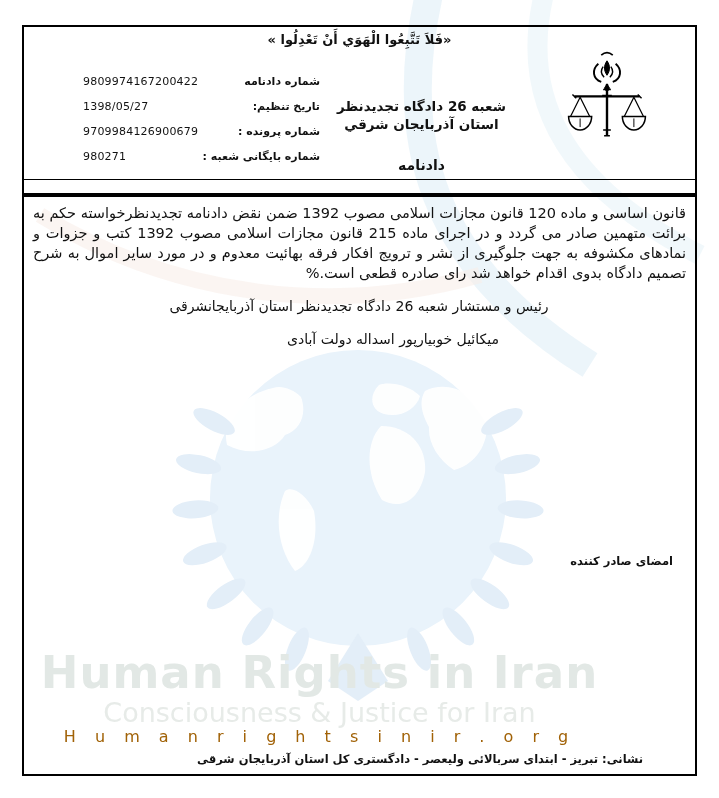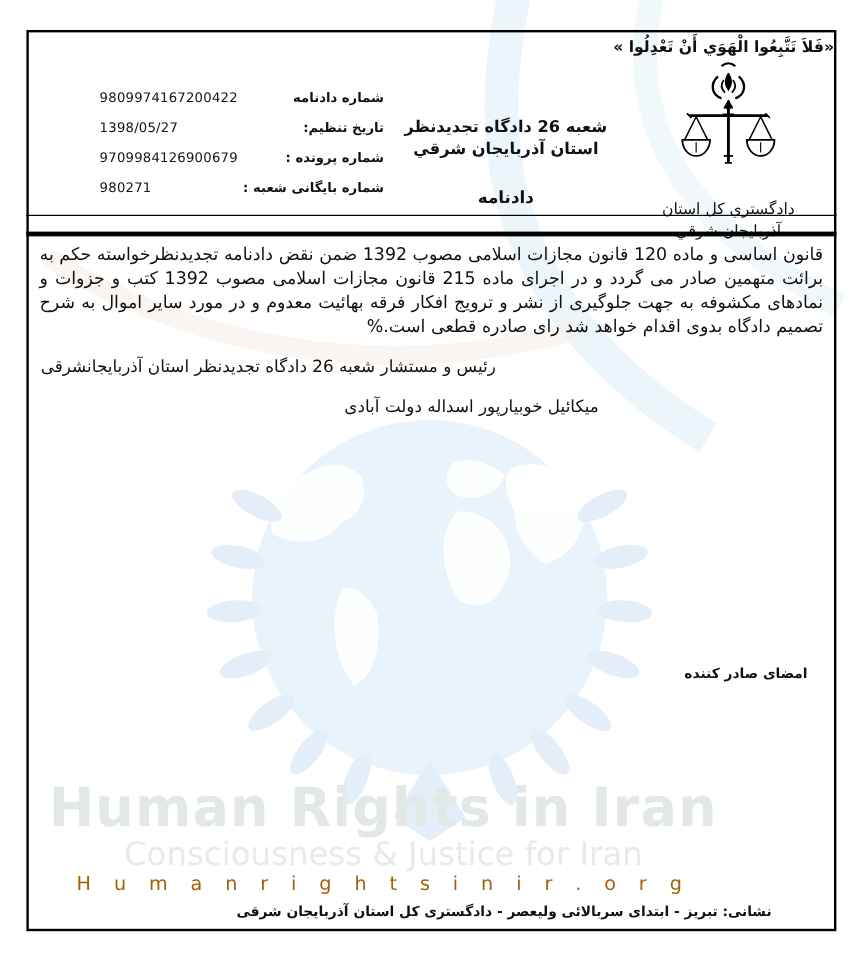--- a/index.html
+++ b/index.html
@@ -21,7 +21,7 @@
     border:2px solid #000;z-index:2;background:transparent;
   }
   .verse{
-    position:absolute;top:5px;left:0;right:0;text-align:right;
+    position:absolute;top:5px;left:0;right:0;text-align:center;
     direction:rtl;font-weight:bold;font-size:13px;
   }
   .hdr{position:absolute;top:24px;left:8px;right:4px;display:flex;direction:rtl;}

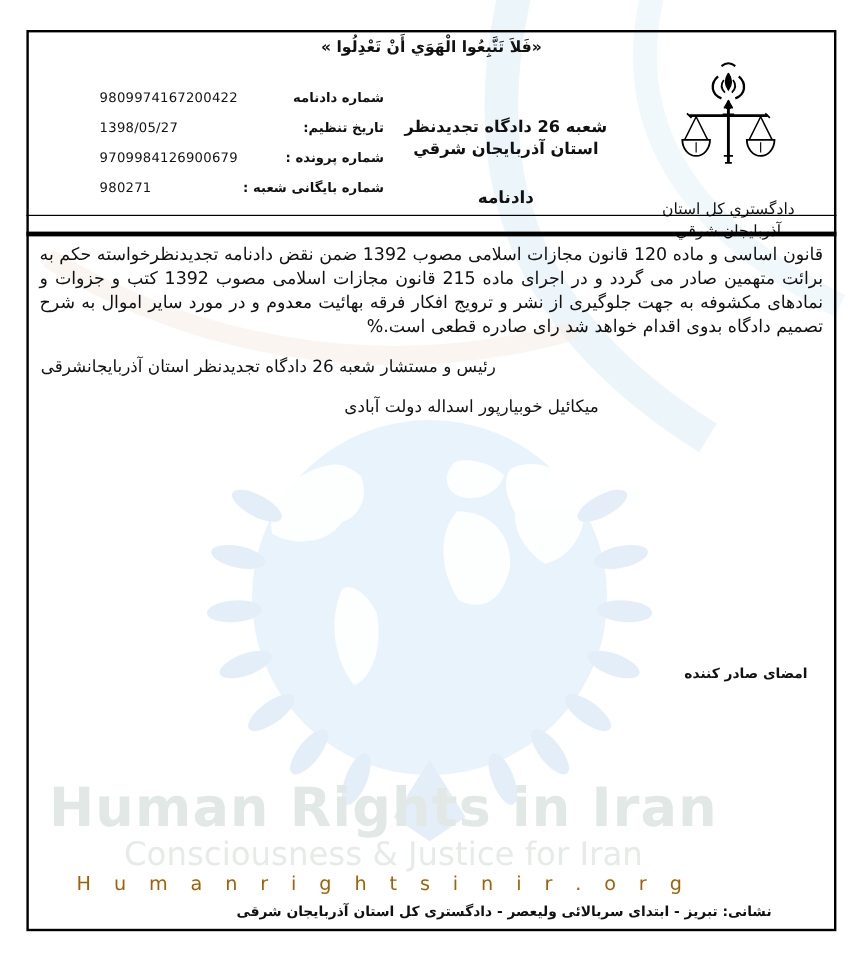--- a/index.html
+++ b/index.html
@@ -125,10 +125,6 @@
         <path d="M66 68 a12 14 0 0 0 24 0 z" stroke-width="1.6"></path>
         <path d="M78 70 l0 9" stroke-width="1"></path>
       </svg>
-      <div class="org-name">
-        <div>دادگستري کل استان</div>
-        <div>آذربایجان شرقي</div>
-      </div>
     </div>
 
     <div class="col-title">

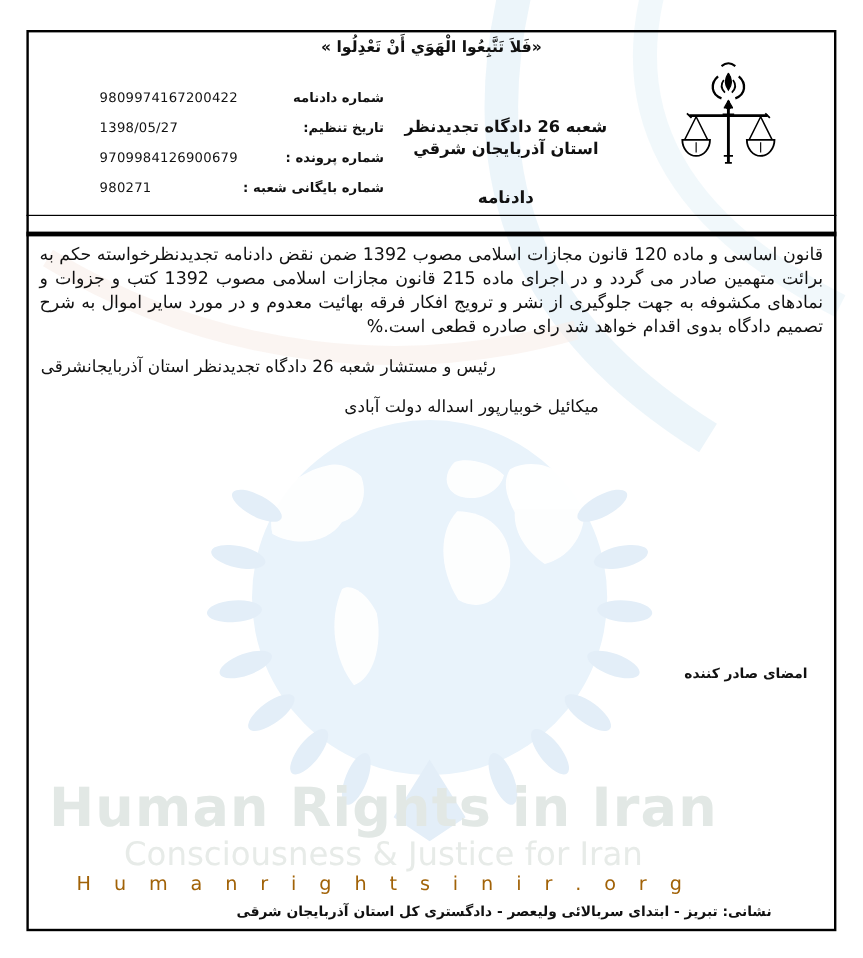--- a/index.html
+++ b/index.html
@@ -40,7 +40,7 @@
     position:absolute;top:176px;left:9px;right:9px;
     direction:rtl;text-align:justify;font-size:14.5px;line-height:20px;
   }
-  .judges-title{position:absolute;top:271px;right:11px;left:10px;direction:rtl;text-align:left;font-size:14px;}
+  .judges-title{position:absolute;top:271px;right:11px;left:10px;direction:rtl;text-align:center;font-size:14px;}
   .judges-names{position:absolute;top:304px;right:196px;left:10px;direction:rtl;text-align:right;font-size:14px;}
   .sig{position:absolute;top:527px;right:22px;direction:rtl;font-weight:bold;font-size:11.5px;}
   .addr{

